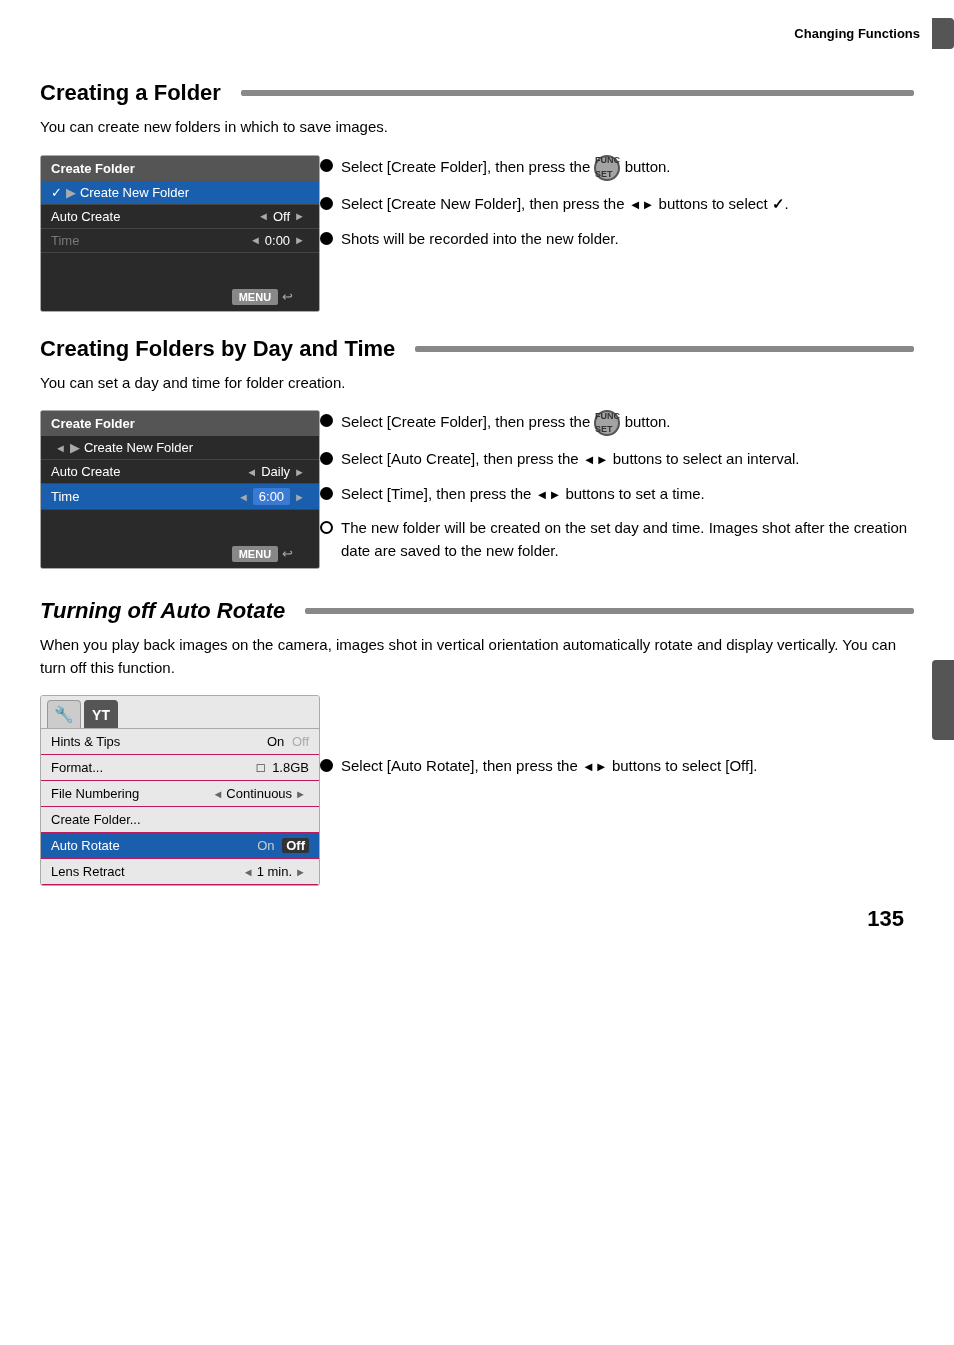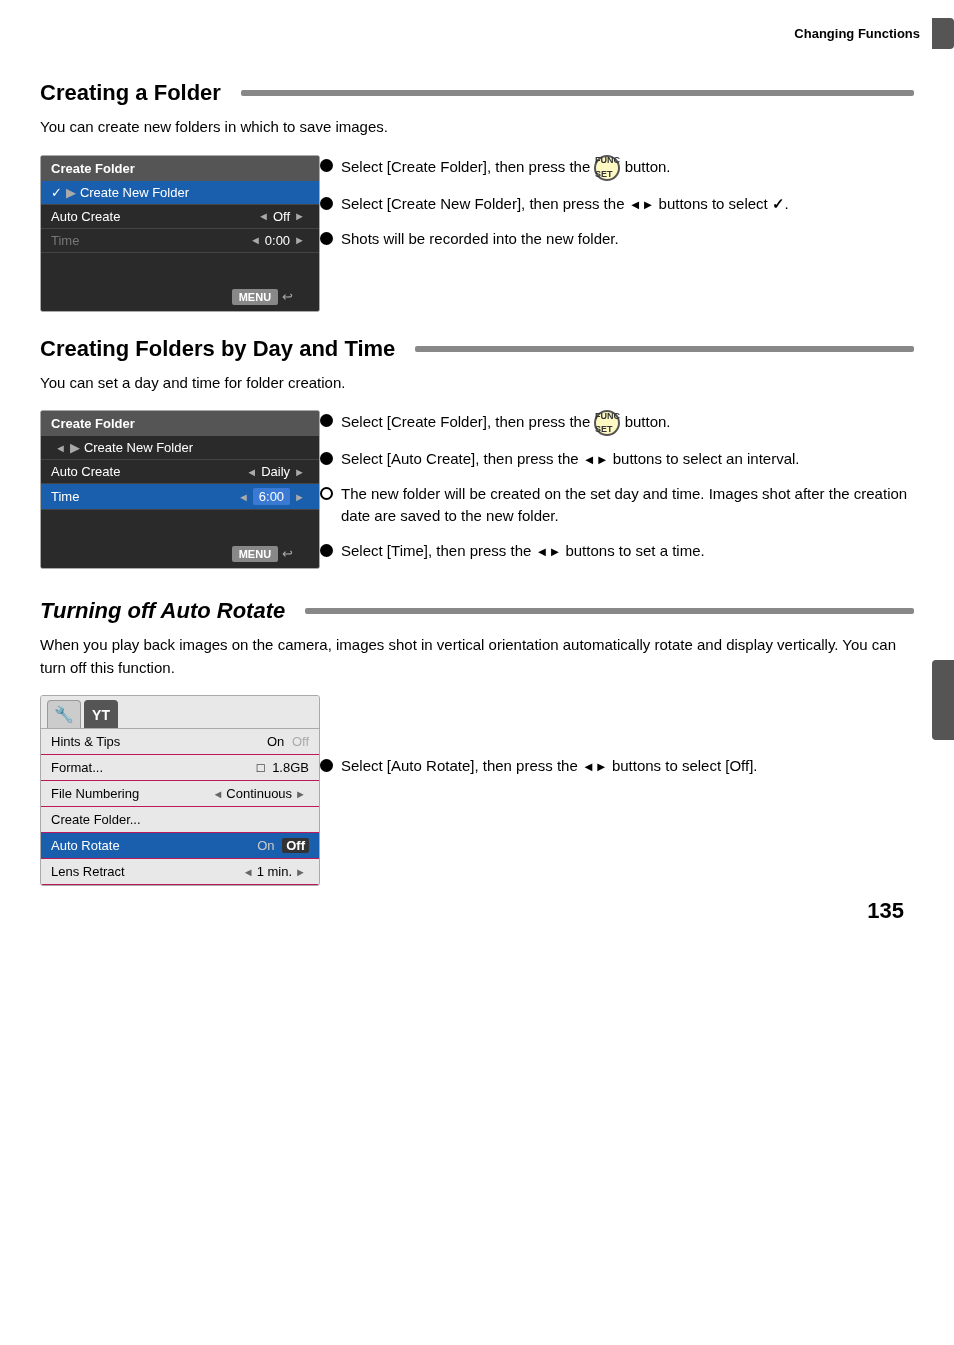--- a/index.html
+++ b/index.html
@@ -190,7 +190,7 @@
       font-weight: bold;
       vertical-align: middle;
       color: #333;
-      background: #fef9c3;
+      background: #a3a3a3;
     }
     .lr-arrows {
       display: inline-block;

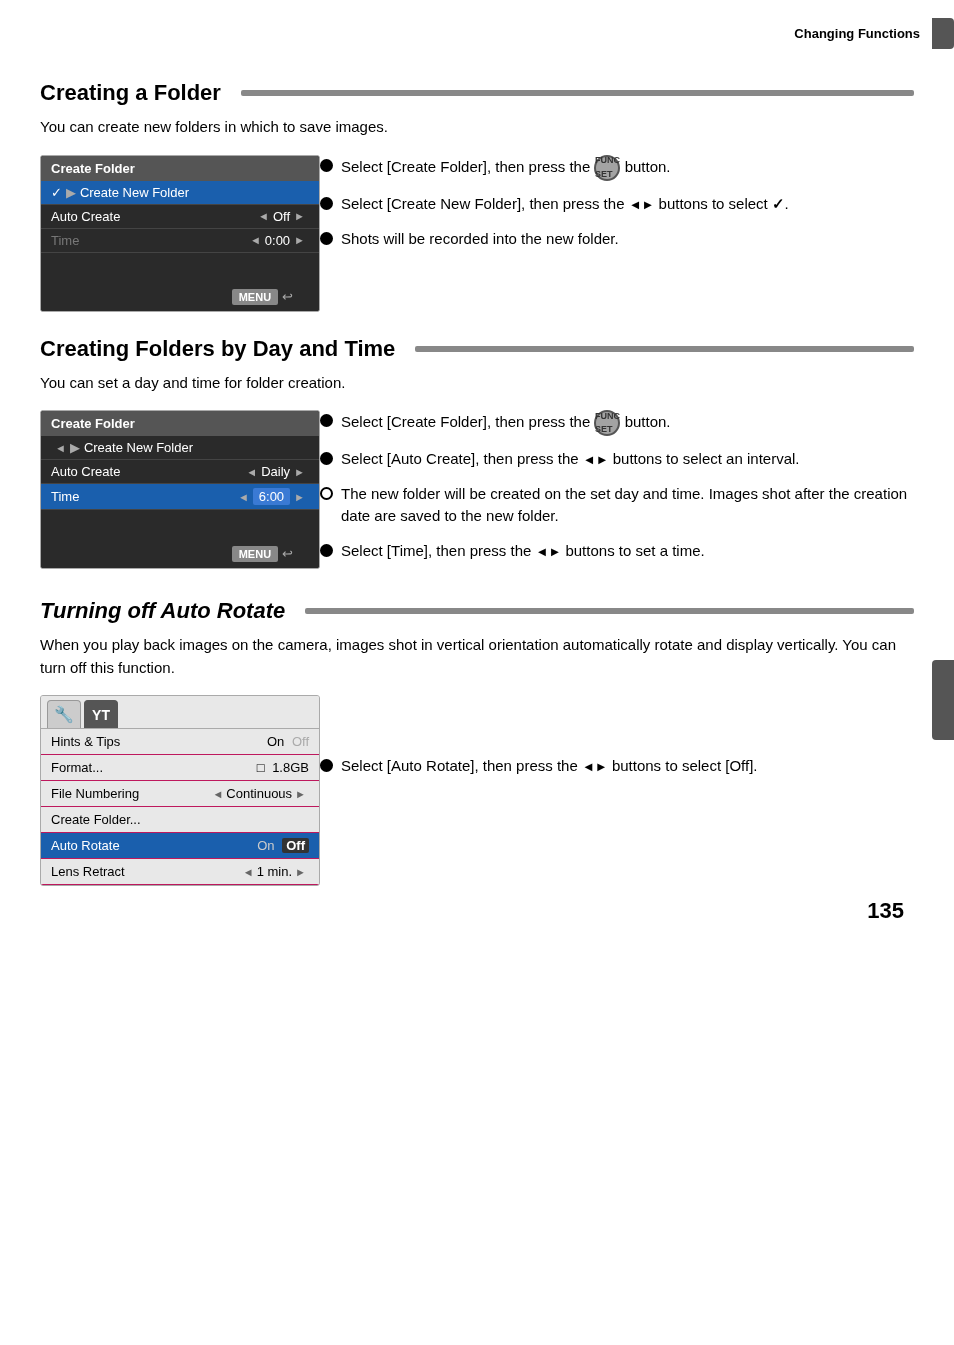--- a/index.html
+++ b/index.html
@@ -417,12 +417,12 @@
         <span>Select [Auto Create], then press the <span class="lr-arrows">◄►</span> buttons to select an interval.</span>
       </li>
       <li>
+        <div class="bullet-circle"></div>
+        <span>Select [Time], then press the <span class="lr-arrows">◄►</span> buttons to set a time.</span>
+      </li>
+      <li>
         <div class="bullet-circle-open"></div>
         <span>The new folder will be created on the set day and time. Images shot after the creation date are saved to the new folder.</span>
-      </li>
-      <li>
-        <div class="bullet-circle"></div>
-        <span>Select [Time], then press the <span class="lr-arrows">◄►</span> buttons to set a time.</span>
       </li>
     </ul>
   </div>

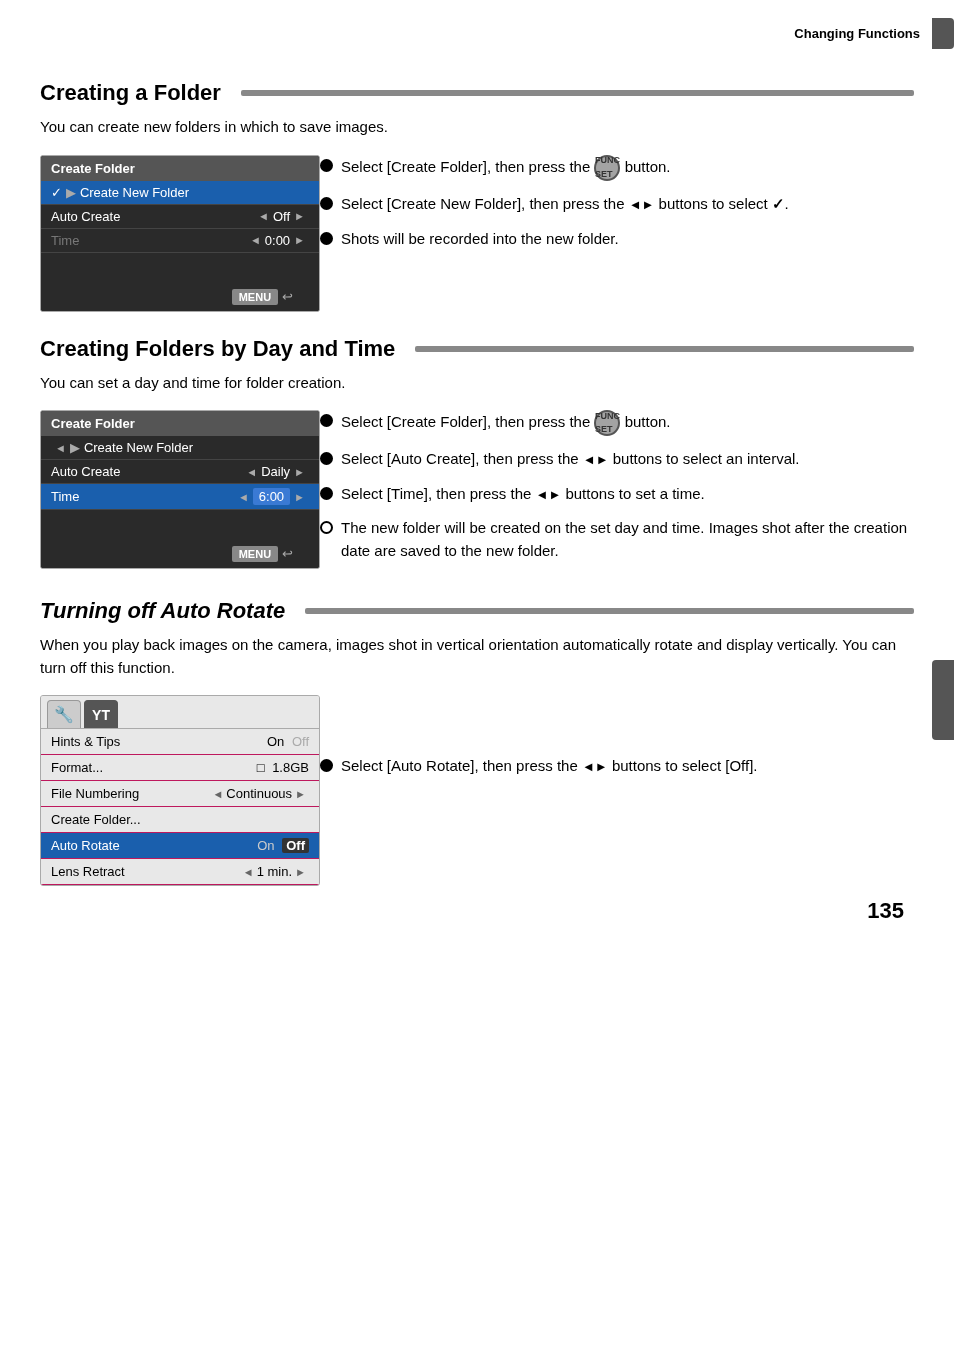--- a/index.html
+++ b/index.html
@@ -284,7 +284,7 @@
     
     .page-number {
       position: absolute;
-      bottom: 12px;
+      bottom: 4px;
       right: 50px;
       font-size: 22px;
       font-weight: bold;

